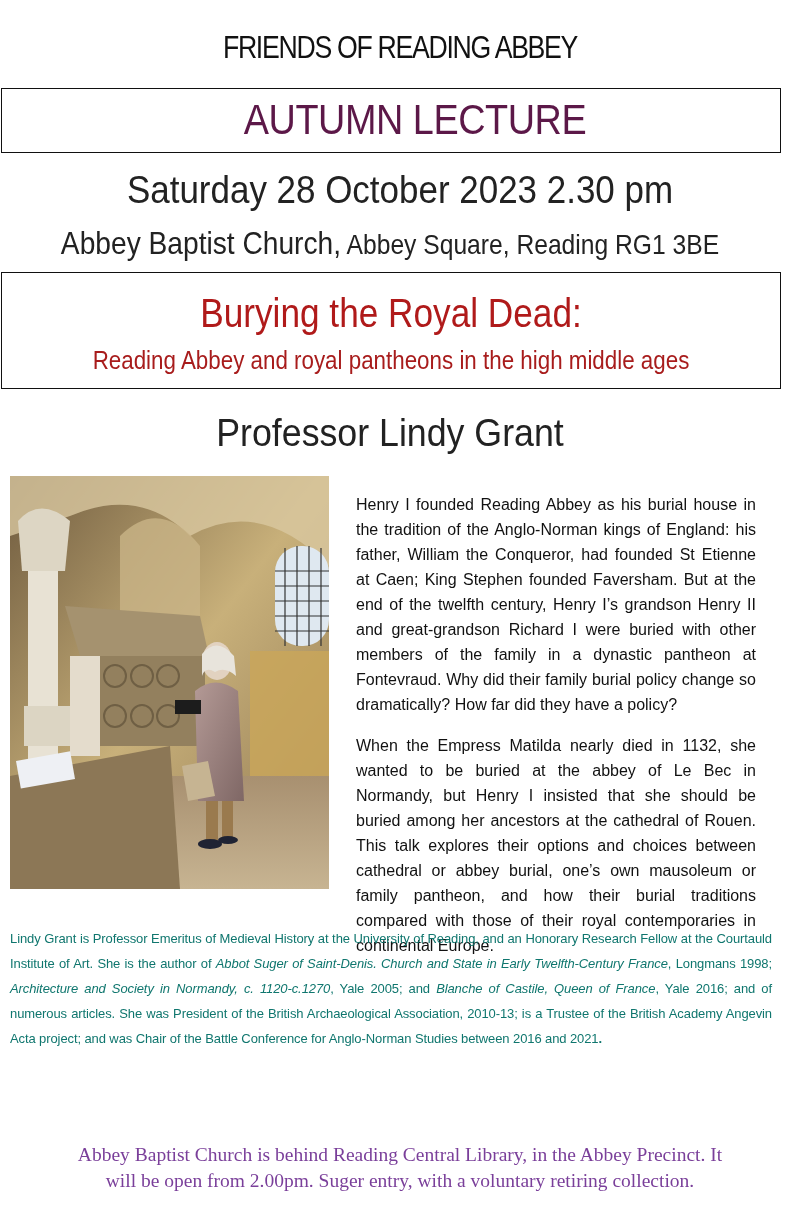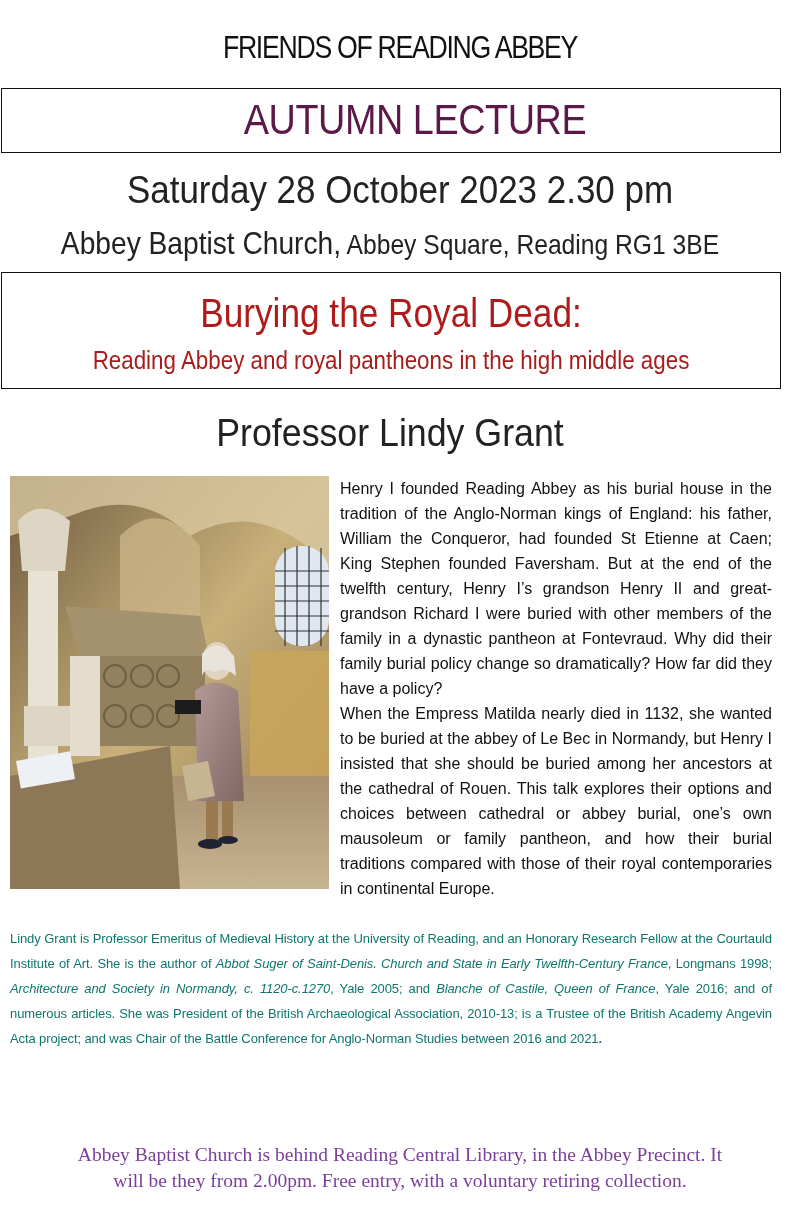--- a/index.html
+++ b/index.html
@@ -36,7 +36,7 @@
 
   .abstract { position: absolute; left: 340px; top: 476px; width: 432px;
               font-size: 16px; line-height: 25px; text-align: justify; color: #111; }
-  .abstract p { margin: 0; }
+  .abstract p { margin: 16px; }
 
   .bio { position: absolute; left: 10px; top: 926px; width: 762px;
          font-size: 13px; line-height: 25px; text-align: justify; color: #0f766e;

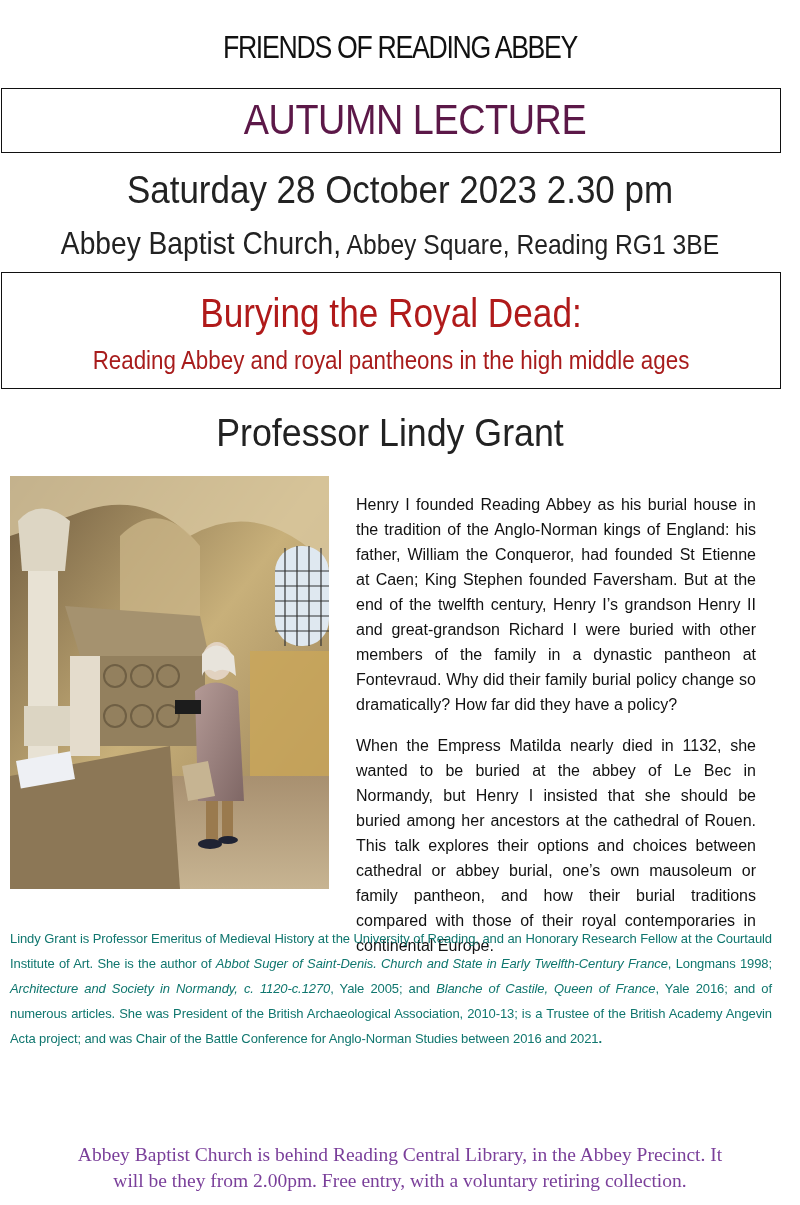--- a/index.html
+++ b/index.html
@@ -150,7 +150,7 @@
 
 <div class="footer">
   <div>Abbey Baptist Church is behind Reading Central Library, in the Abbey Precinct. It</div>
-  <div>will be they from 2.00pm. Free entry, with a voluntary retiring collection.</div>
+  <div>will be open from 2.00pm. Suger entry, with a voluntary retiring collection.</div>
 </div>
 
 </body></html>

